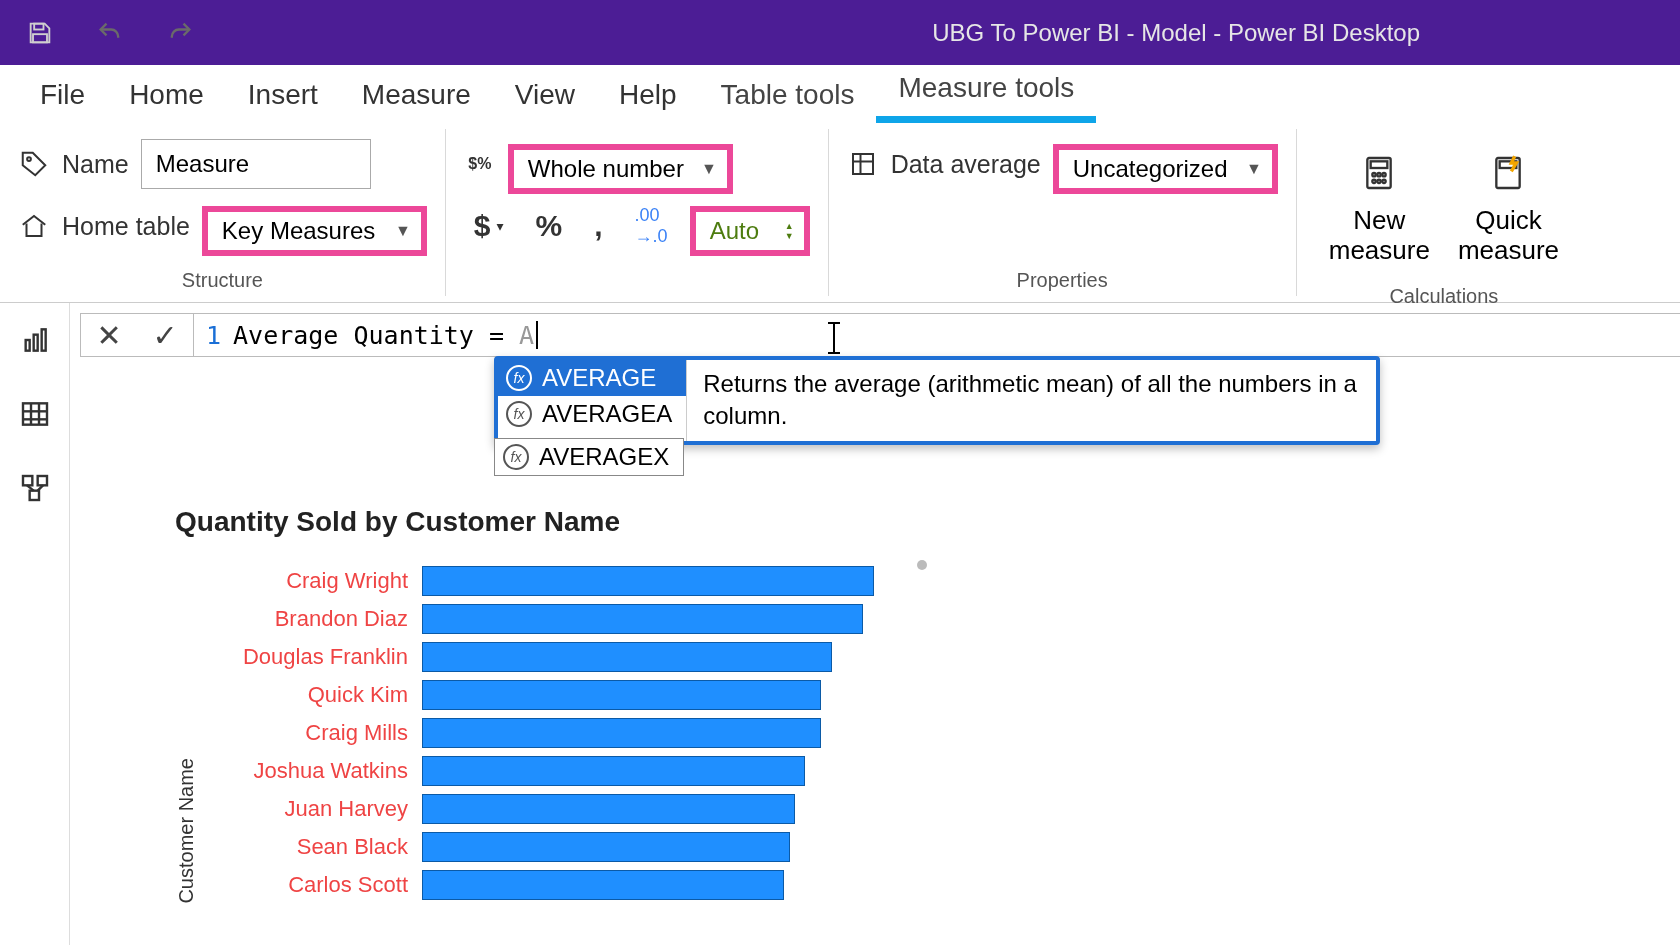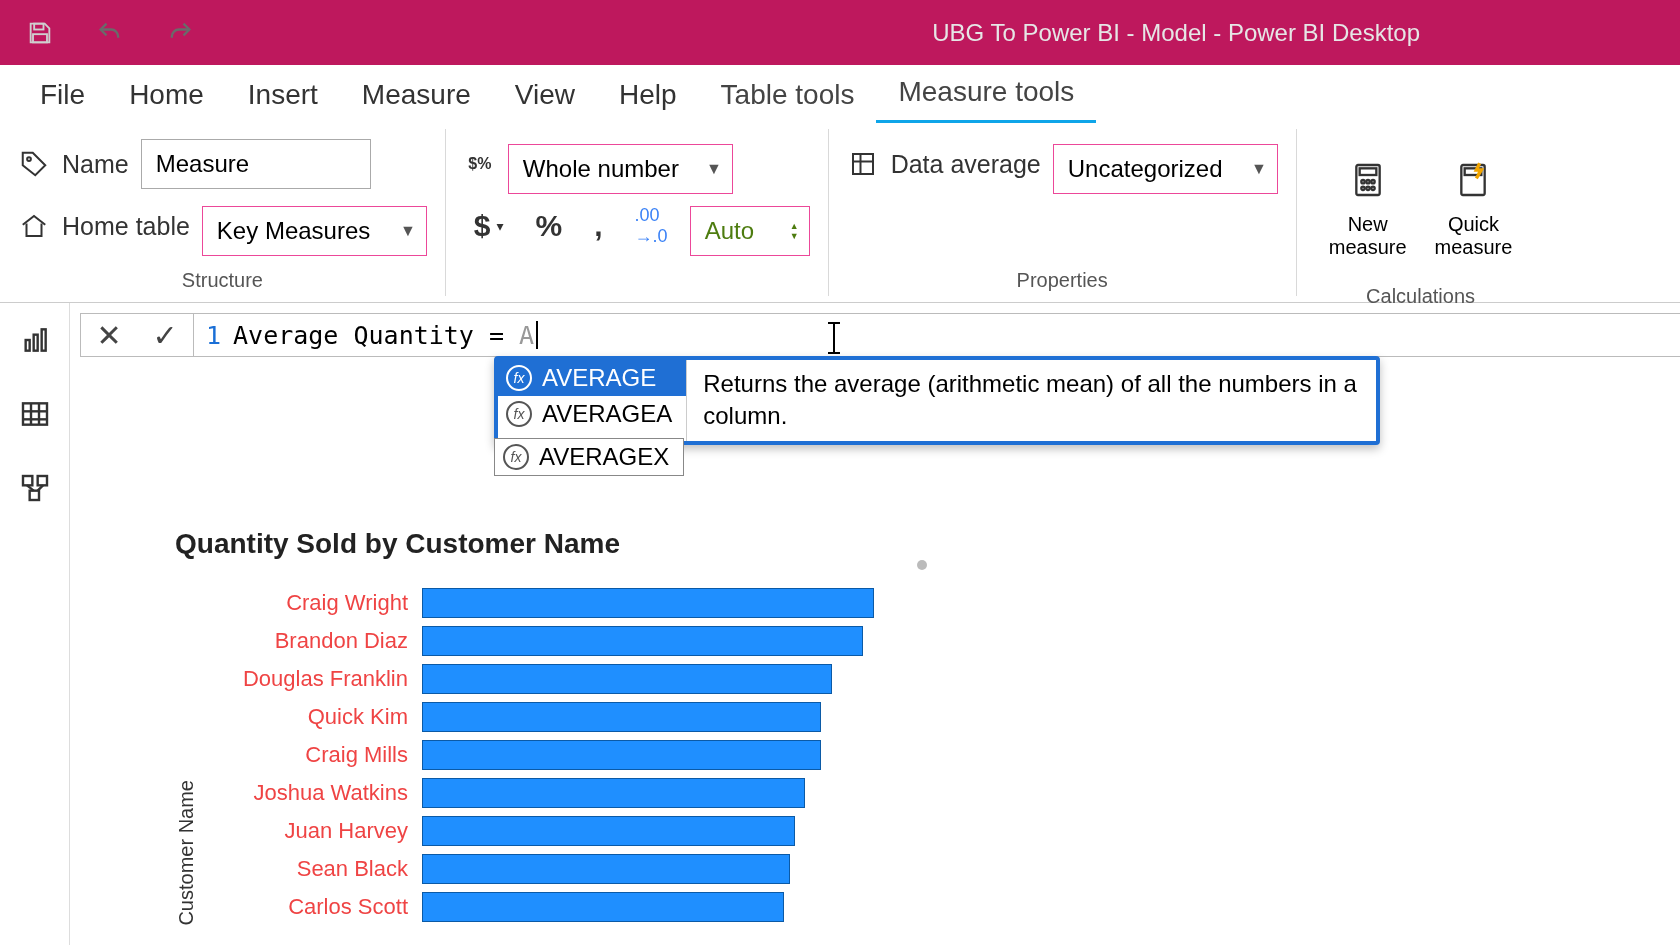--- a/index.html
+++ b/index.html
@@ -6,7 +6,7 @@
     body { font-family:"Segoe UI",Arial,sans-serif; background:#fff; width:1680px; height:945px; overflow:hidden; position:relative; }
 
     
-    .titlebar { background:#be185d; height:65px; display:flex; align-items:center; color:#d9d9d9; }
+    .titlebar { background:#4c1d95; height:65px; display:flex; align-items:center; color:#d9d9d9; }
     .tb-left { display:flex; gap:40px; padding-left:25px; }
     .tb-icon { width:30px; height:30px; display:flex; align-items:center; justify-content:center; }
     .titlebar .title { flex:1; text-align:right; font-size:24px; padding-right:260px; color:#e6e6e6; }

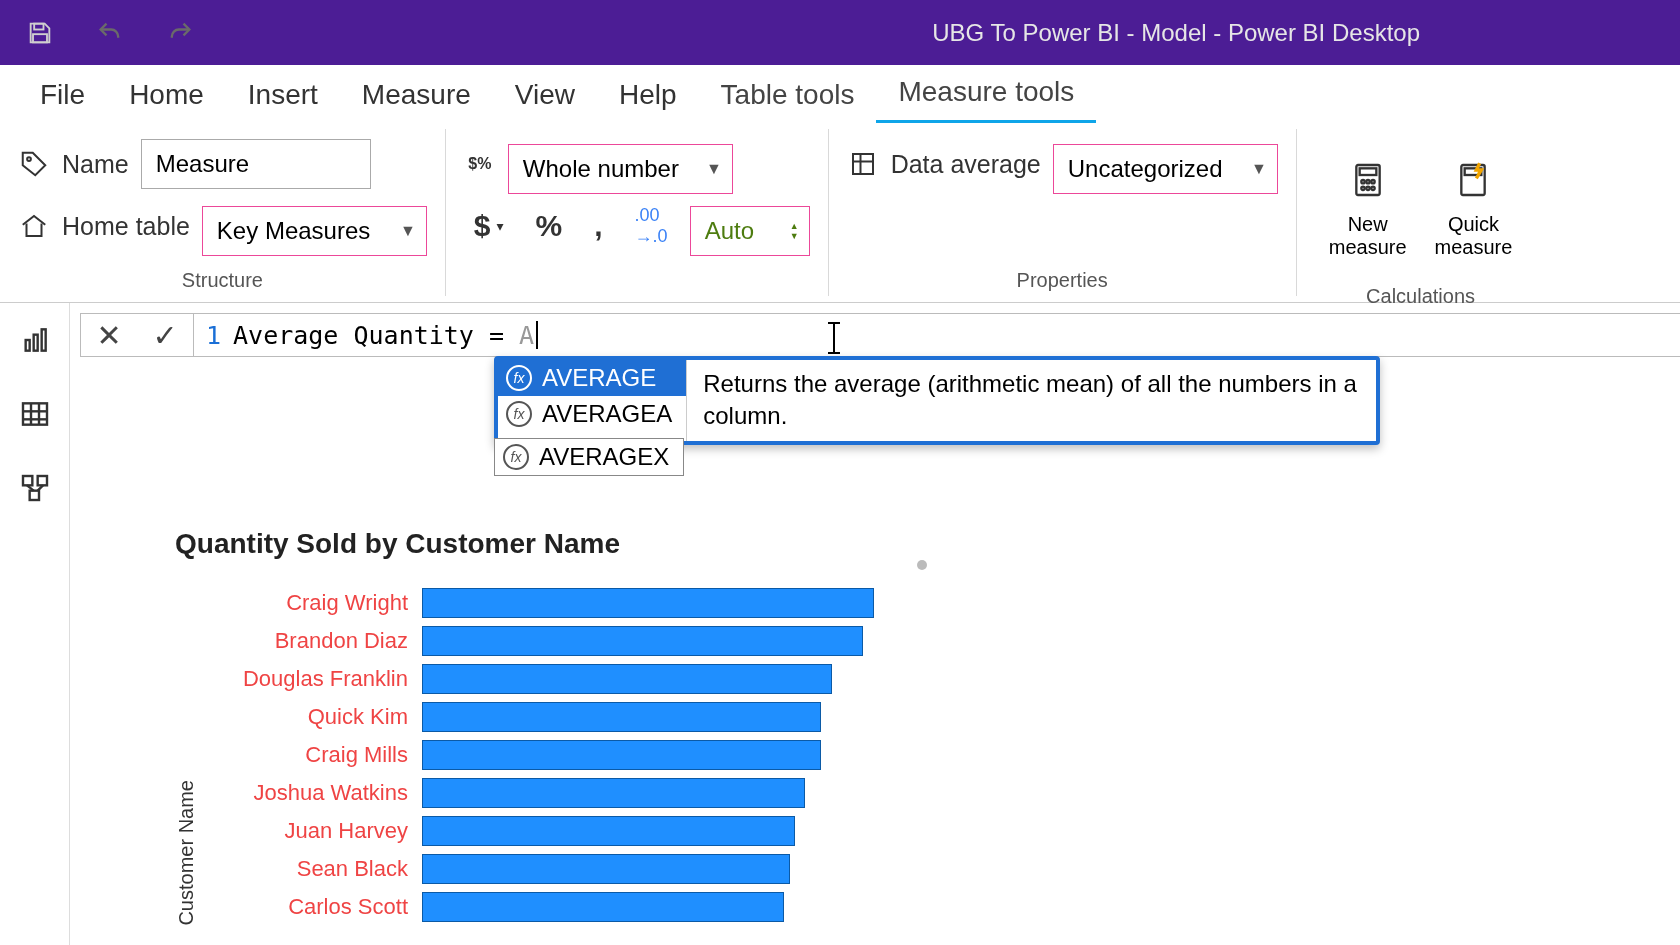--- a/index.html
+++ b/index.html
@@ -15,7 +15,7 @@
     .ribbon-tabs { display:flex; padding-left:18px; height:58px; align-items:flex-end; font-size:28px; color:#333; }
     .rtab { padding:10px 22px 12px; cursor:pointer; }
     .rtab.context { color:#444; }
-    .rtab.active { border-bottom:3px solid #0ea5e9; }
+    .rtab.active { border-bottom:7px solid #0ea5e9; }
 
     
     .ribbon-body { display:flex; border-bottom:1px solid #ccc; padding:6px 0 6px 0; height:180px; }

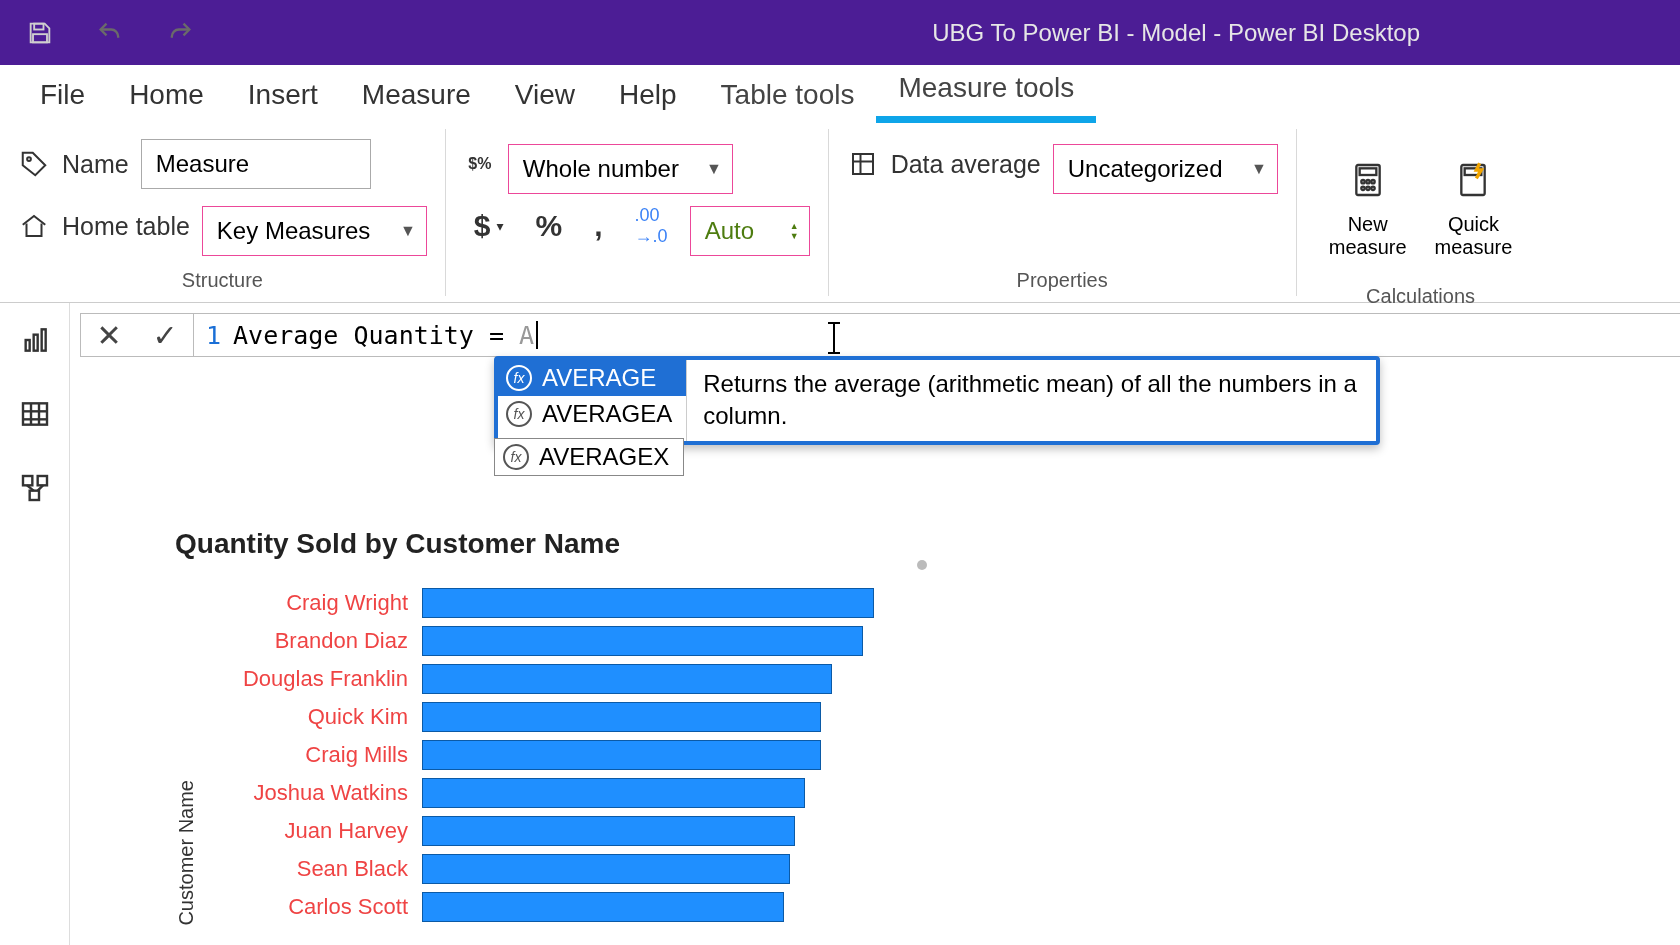--- a/index.html
+++ b/index.html
@@ -27,7 +27,7 @@
     .ic { width:32px; height:32px; display:flex; align-items:center; justify-content:center; color:#333; }
     .lbl { font-size:25px; color:#333; }
     .inputbox { border:1px solid #aaa; height:50px; font-size:24px; padding:0 14px; display:flex; align-items:center; background:#fff; min-width:230px; }
-    .dropdown { border:1px solid #ec4899; height:50px; font-size:24px; padding:0 10px 0 14px; display:flex; align-items:center; justify-content:space-between; background:#fff; min-width:225px; gap:12px;margin-top:9px; }
+    .dropdown { border:6px solid #ec4899; height:50px; font-size:24px; padding:0 10px 0 14px; display:flex; align-items:center; justify-content:space-between; background:#fff; min-width:225px; gap:12px;margin-top:9px; }
     .dropdown .chev { font-size:16px; color:#555; }
 
     .fmt-btn { font-size:30px; padding:0 10px; height:50px; display:flex; align-items:center; gap:6px; color:#333; }

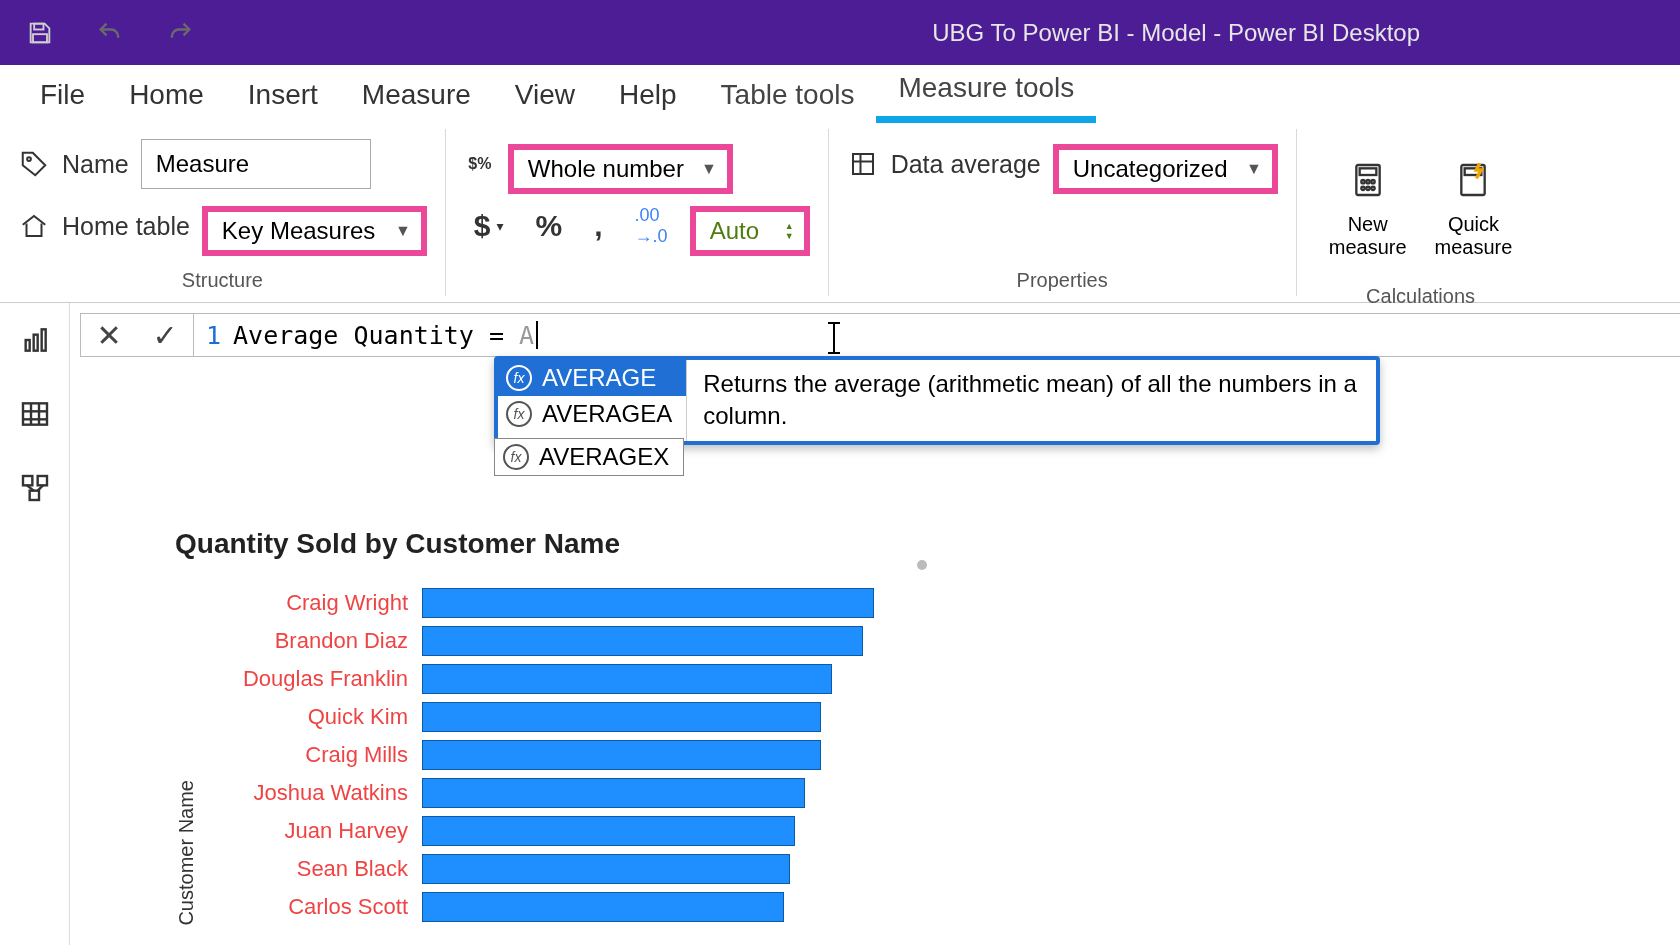--- a/index.html
+++ b/index.html
@@ -35,7 +35,7 @@
 
     .bigbtn { display:flex; flex-direction:column; align-items:center; justify-content:center; padding:6px 14px; height:140px; gap:4px; }
     .bigbtn .bi { font-size:36px; }
-    .bigbtn .bl { font-size:20px; text-align:center; line-height:1.15; }
+    .bigbtn .bl { font-size:26px; text-align:center; line-height:1.15; }
 
     
     .leftnav { position:absolute; left:0; top:303px; width:70px; display:flex; flex-direction:column; gap:40px; padding-top:20px; align-items:center; border-right:1px solid #ddd; height:642px; }

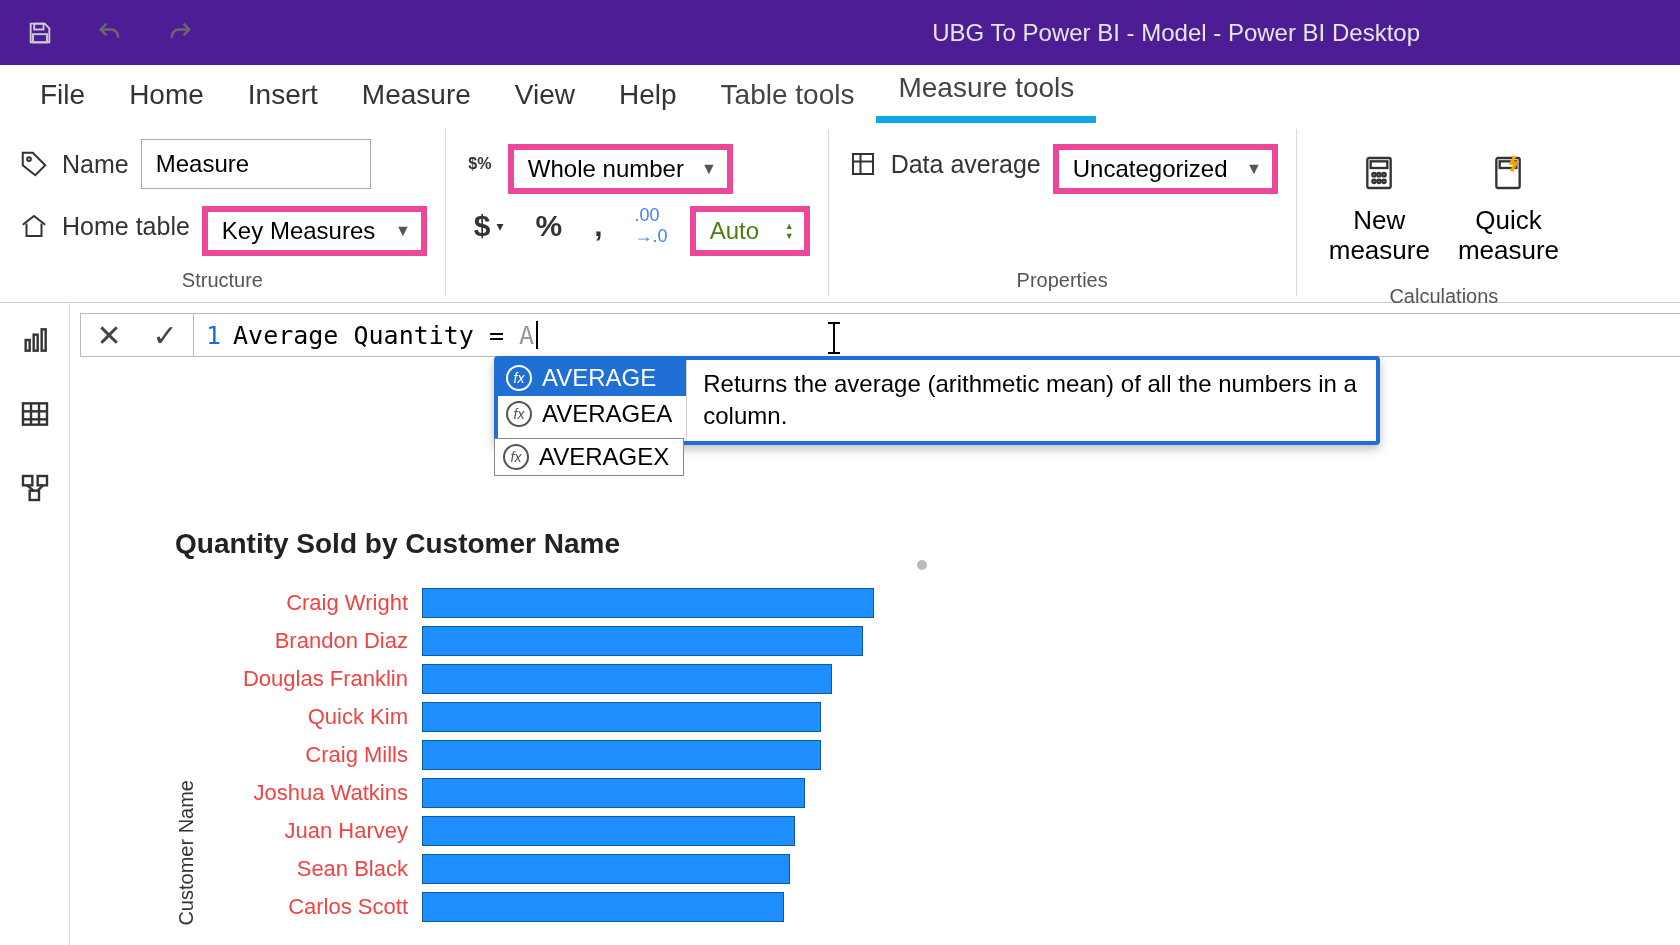--- a/index.html
+++ b/index.html
@@ -60,7 +60,7 @@
     .ac-extra { position:absolute; left:494px; top:438px; border:1px solid #888; background:#fff; padding:4px 14px 4px 8px; display:flex; align-items:center; gap:10px; font-size:24px; }
 
     
-    .chart { position:absolute; left:175px; top:528px; }
+    .chart { position:absolute; left:175px; top:506px; }
     .chart-title { font-size:28px; font-weight:600; color:#222; margin-bottom:24px; }
     .chart-body { display:flex; }
     .axis-lbl { writing-mode:vertical-rl; transform:rotate(180deg); font-size:20px; color:#333; align-self:flex-end; padding-bottom:40px; padding-left:10px; margin-right:18px; }

